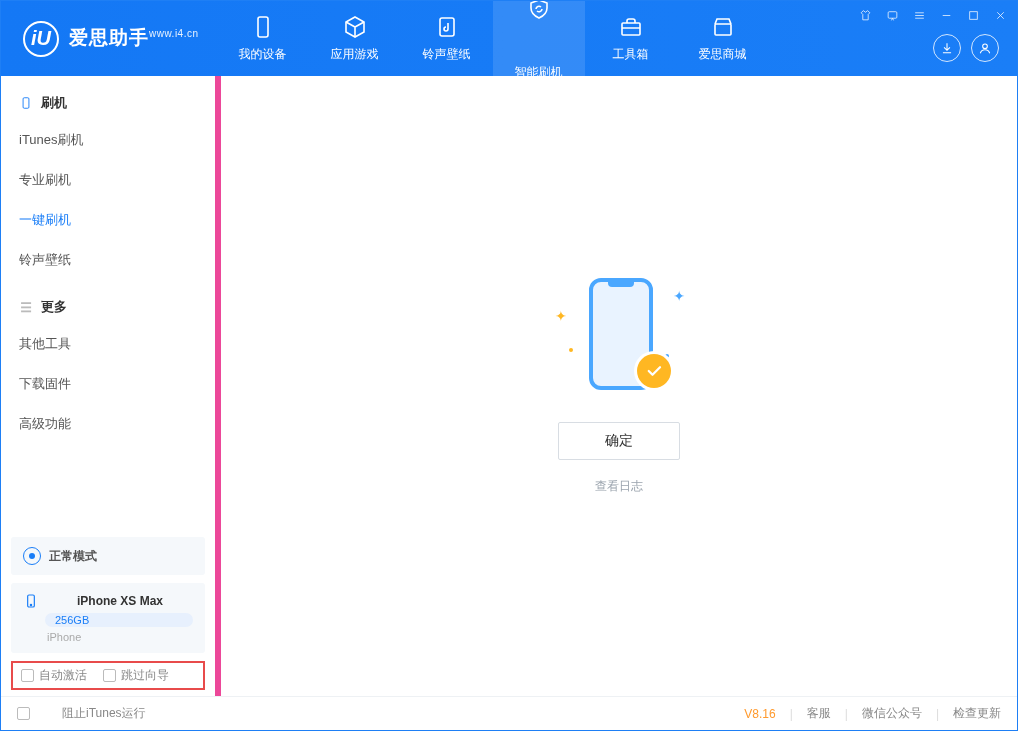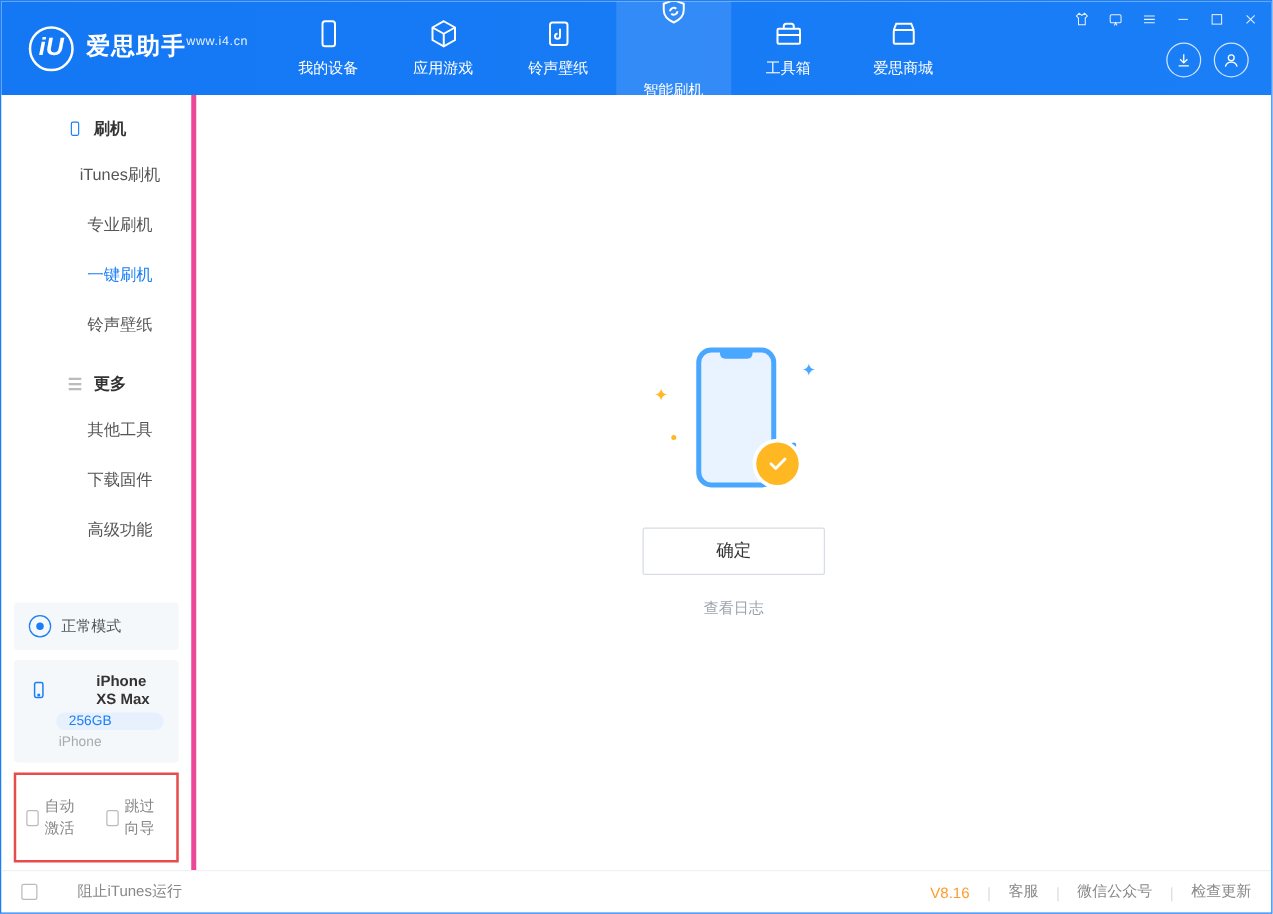--- a/index.html
+++ b/index.html
@@ -29,7 +29,7 @@
 
 
 .body { flex: 1; display: flex; min-height: 0; }
-.sidebar { width: 156px; border-right: 4px solid #ec4899; display: flex; flex-direction: column; font-size: 13px; color: #333; align-items: center; }
+.sidebar { width: 220px; border-right: 6px solid #ec4899; display: flex; flex-direction: column; font-size: 13px; color: #333; }
 .side-section-head { display: flex; align-items: center; gap: 8px; padding: 18px 18px 8px; font-weight: 600; color: #333; }
 .side-head-icon { width: 14px; height: 14px; display: flex; align-items: center; justify-content: center; }
 .side-head-icon svg { stroke: #1a7ef7; fill: none; stroke-width: 1.6; }

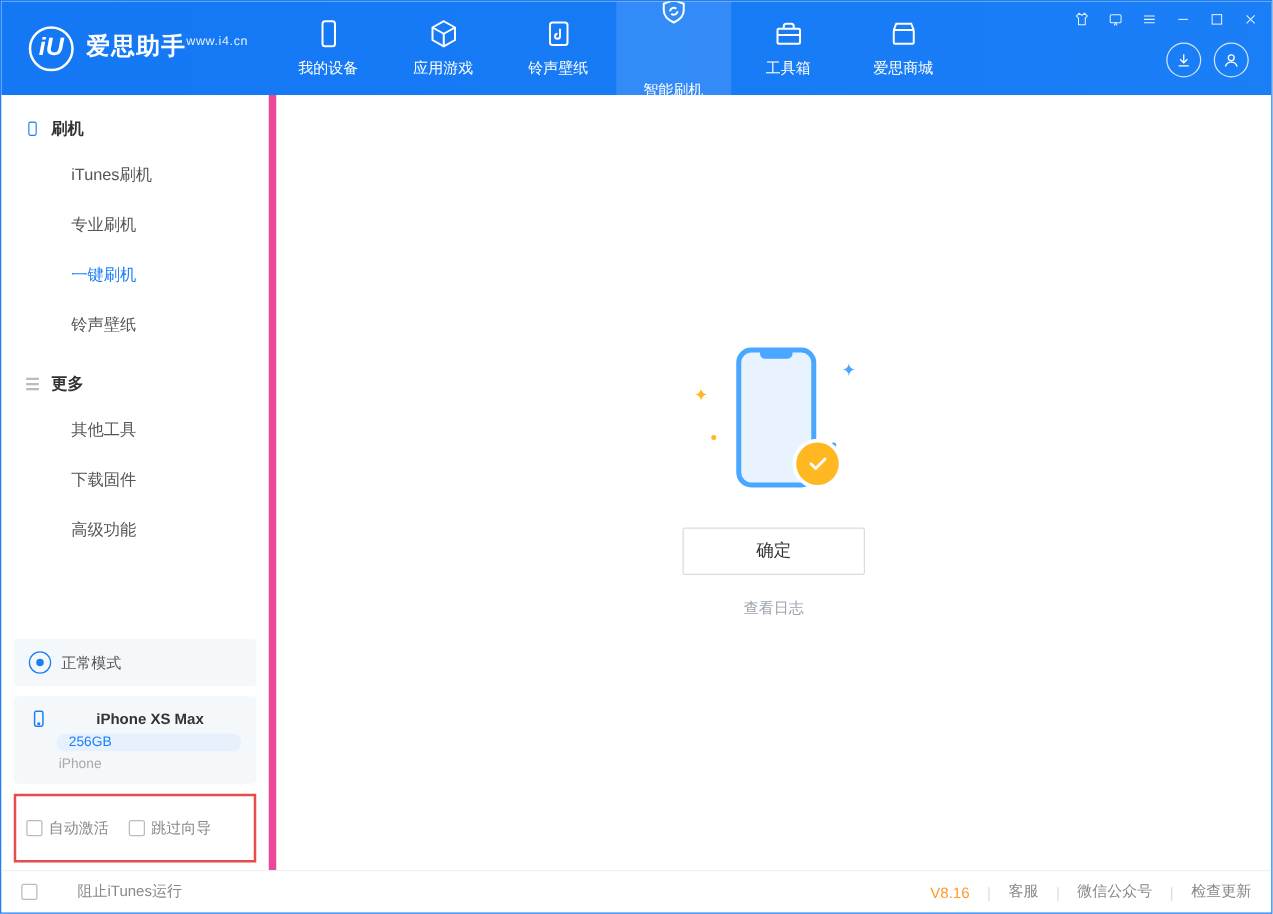--- a/index.html
+++ b/index.html
@@ -33,7 +33,7 @@
 .side-section-head { display: flex; align-items: center; gap: 8px; padding: 18px 18px 8px; font-weight: 600; color: #333; }
 .side-head-icon { width: 14px; height: 14px; display: flex; align-items: center; justify-content: center; }
 .side-head-icon svg { stroke: #1a7ef7; fill: none; stroke-width: 1.6; }
-.side-item { padding: 11px 18px 11px 56px; cursor: pointer; color: #555; }
+.side-item { padding: 11px 18px 11px 18px; cursor: pointer; color: #555; }
 .side-item.active { color: #1a7ef7; }
 
 .side-bottom { margin-top: auto; }

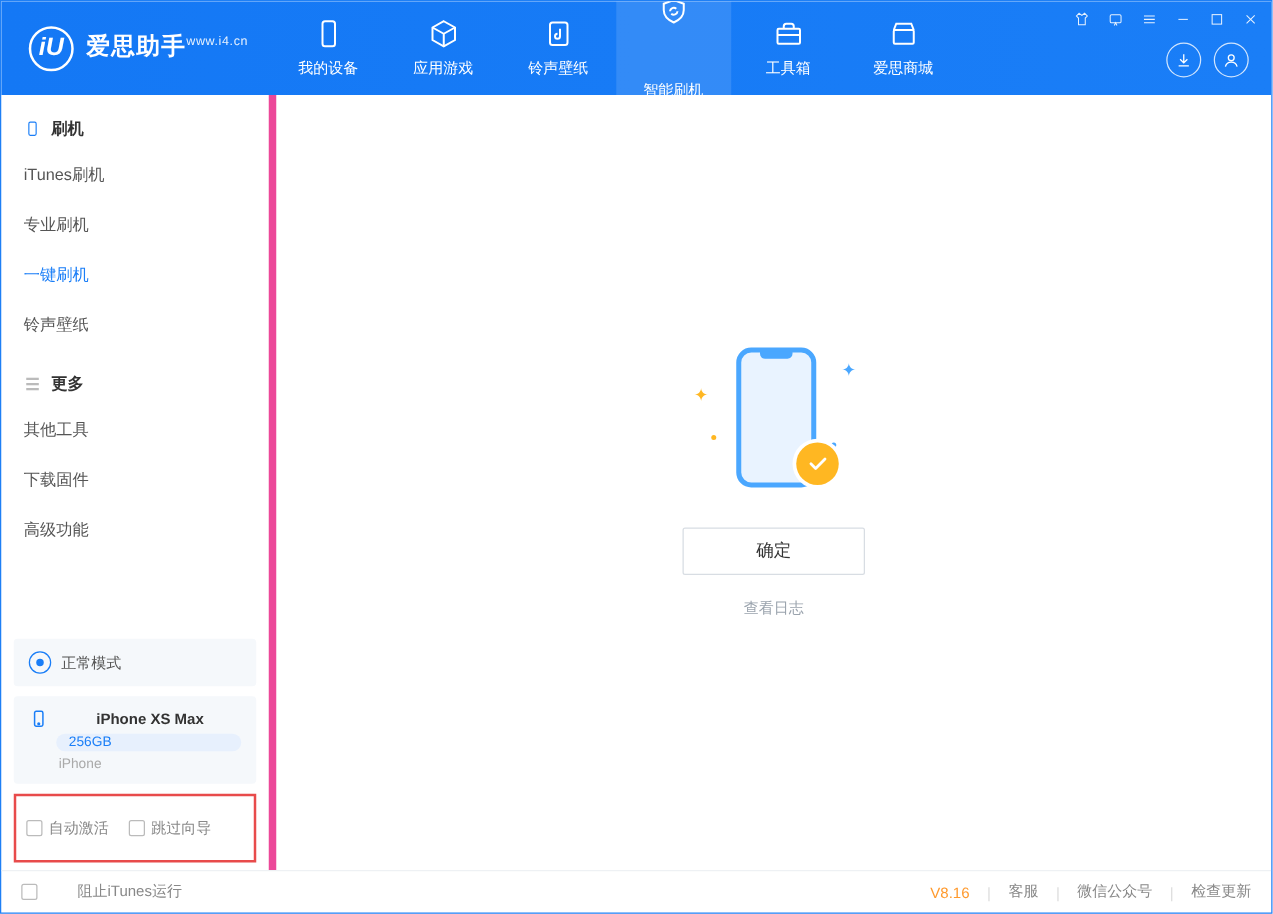--- a/index.html
+++ b/index.html
@@ -68,7 +68,7 @@
 .dot-deco.d2 { right: 20px; bottom: 40px; background: #4aa7ff; }
 
 .success-msg { font-size: 18px; color: #333; margin-bottom: 28px; }
-.ok-btn { width: 146px; height: 38px; border: 1px solid #d8dde3; background: #fff; font-size: 14px; color: #333; cursor: pointer; border-radius: 2px; margin-bottom: 18px; }
+.ok-btn { width: 122px; height: 38px; border: 1px solid #d8dde3; background: #fff; font-size: 14px; color: #333; cursor: pointer; border-radius: 2px; margin-bottom: 18px; }
 .log-link { font-size: 12px; color: #9aa3ad; cursor: pointer; }
 
 

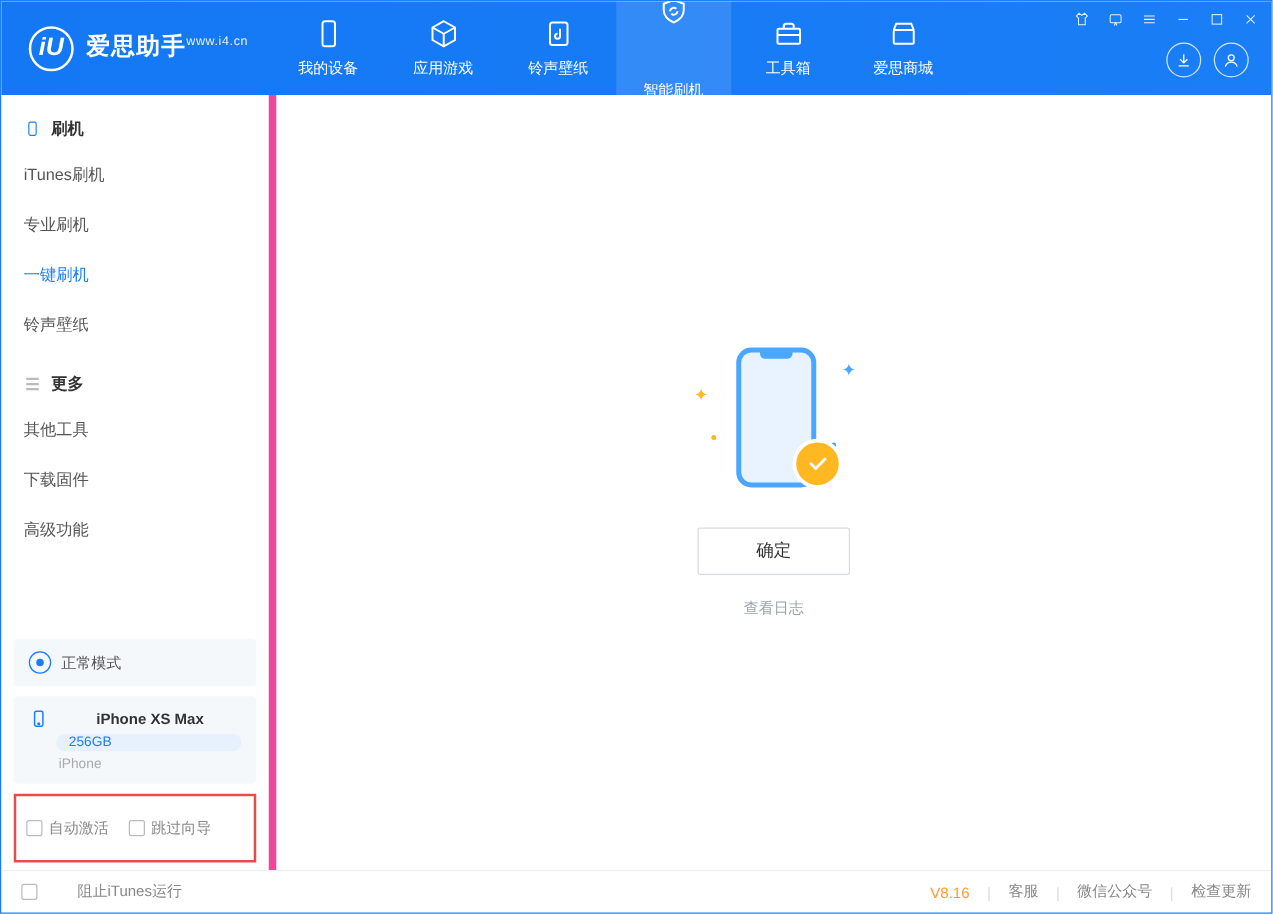--- a/index.html
+++ b/index.html
@@ -37,7 +37,7 @@
 .side-item.active { color: #1a7ef7; }
 
 .side-bottom { margin-top: auto; }
-.status-card { margin: 0 10px 8px; background: #f5f8fb; border-radius: 3px; padding: 10px 12px; display: flex; align-items: center; gap: 8px; font-size: 12px; color: #555; }
+.status-card { margin: 0 10px 8px; background: #f5f8fb; border-radius: 3px; padding: 10px 12px; display: flex; align-items: center; gap: 8px; font-size: 12px; color: #555; font-weight: bold; }
 .status-dot { width: 18px; height: 18px; border: 1.5px solid #1a7ef7; border-radius: 50%; display: flex; align-items: center; justify-content: center; }
 .status-dot::after { content: ""; width: 6px; height: 6px; background: #1a7ef7; border-radius: 50%; }
 

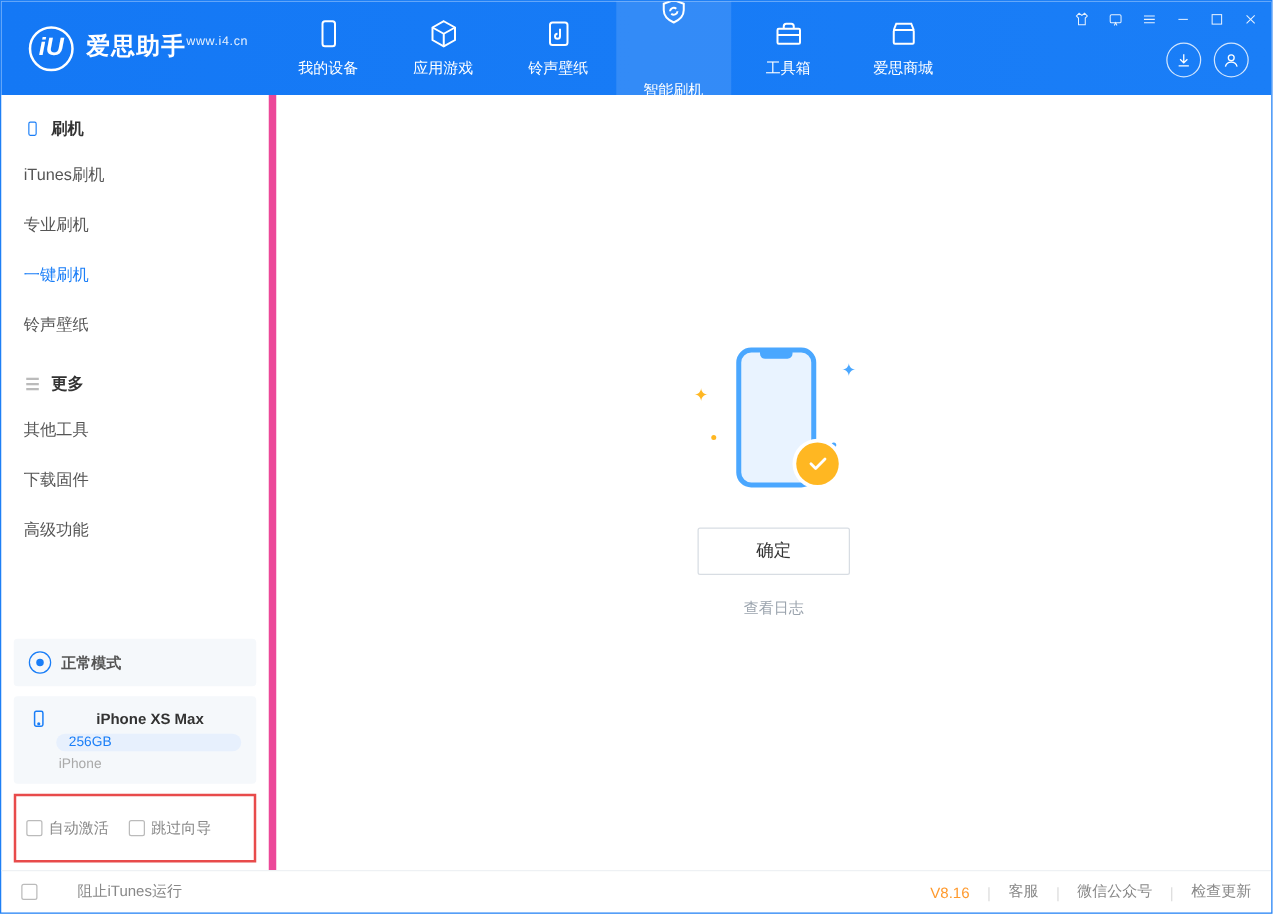--- a/index.html
+++ b/index.html
@@ -49,7 +49,7 @@
 .device-storage { display: inline-block; background: #e7f0fd; color: #1a7ef7; border-radius: 10px; padding: 1px 10px; font-size: 11px; margin-left: 22px; }
 .device-type { font-size: 11px; color: #aaa; margin-left: 24px; }
 
-.checkbox-row { border: 2px solid #e84b4b; margin: 0 10px 6px; padding: 17px 8px; display: flex; gap: 16px; font-size: 12px; color: #888; }
+.checkbox-row { border: 2px solid #e84b4b; margin: 0 10px 6px; padding: 4px 8px; display: flex; gap: 16px; font-size: 12px; color: #888; }
 .cb { display: flex; align-items: center; gap: 5px; cursor: pointer; }
 .cb-box { width: 13px; height: 13px; border: 1px solid #bbb; border-radius: 2px; }
 

